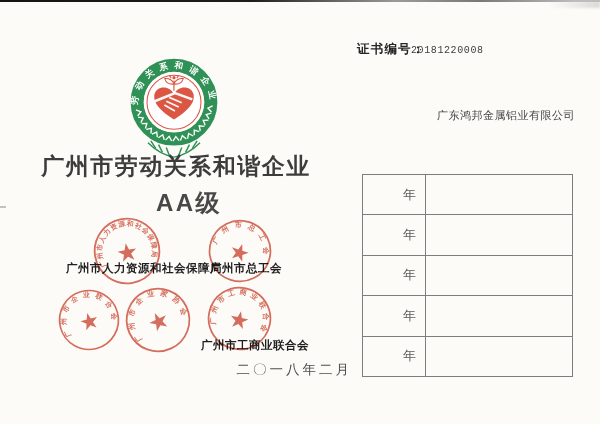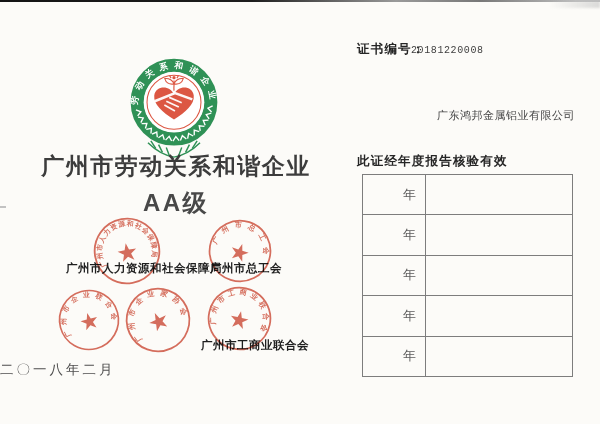--- a/index.html
+++ b/index.html
@@ -161,7 +161,6 @@
 
   <div class="abs holder-value">广东鸿邦金属铝业有限公司</div>
 
-  <div class="field-label table-title">此证经年度报告核验有效</div>
   <table class="annual-table">
     <tbody>
         <tr>

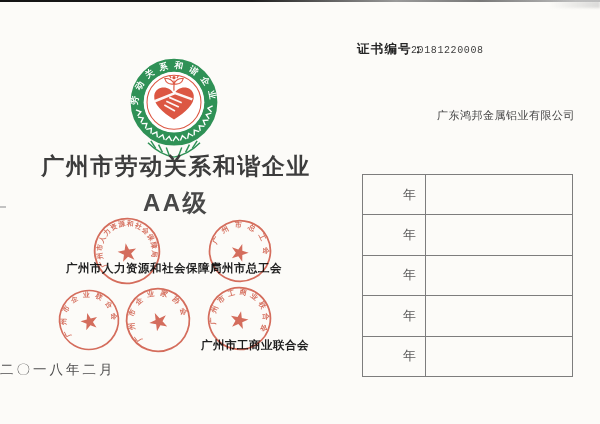--- a/index.html
+++ b/index.html
@@ -19,7 +19,7 @@
   .logo{left:121px;top:52px;width:106px;height:112px;}
   .title-line1{left:0;top:151px;width:352px;text-align:center;
     font-size:23px;font-weight:700;color:#3c3c3c;letter-spacing:1.5px;}
-  .title-line2{left:0;top:187px;width:352px;text-align:center;
+  .title-line2{left:13px;top:187px;width:352px;text-align:center;
     font-size:24px;font-weight:600;color:#484848;letter-spacing:2.5px;}
   .seal{position:absolute;z-index:4;mix-blend-mode:multiply;opacity:.82;}
   .seal svg{width:100%;height:100%;}

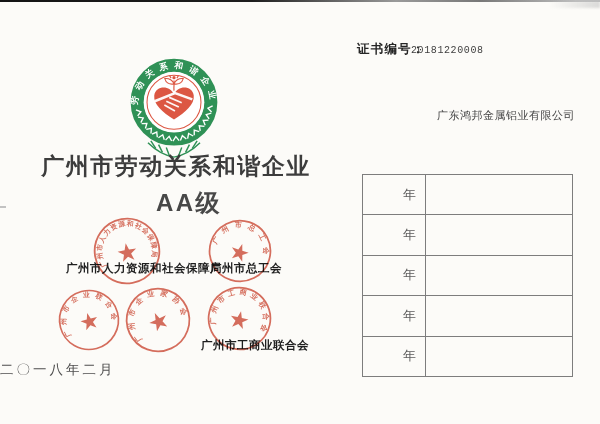--- a/index.html
+++ b/index.html
@@ -34,7 +34,7 @@
   .label-1{left:210px;top:261px;}
   .label-2{left:64px;top:338px;}
   .label-3{left:201px;top:338px;}
-  .date{left:0;top:361px;width:352px;text-align:left;
+  .date{left:0;top:361px;width:352px;text-align:right;
     font-size:13.5px;color:#4e4e4e;letter-spacing:3px;}
   
   .field-label{position:absolute;font-size:12.5px;font-weight:700;color:#262626;

